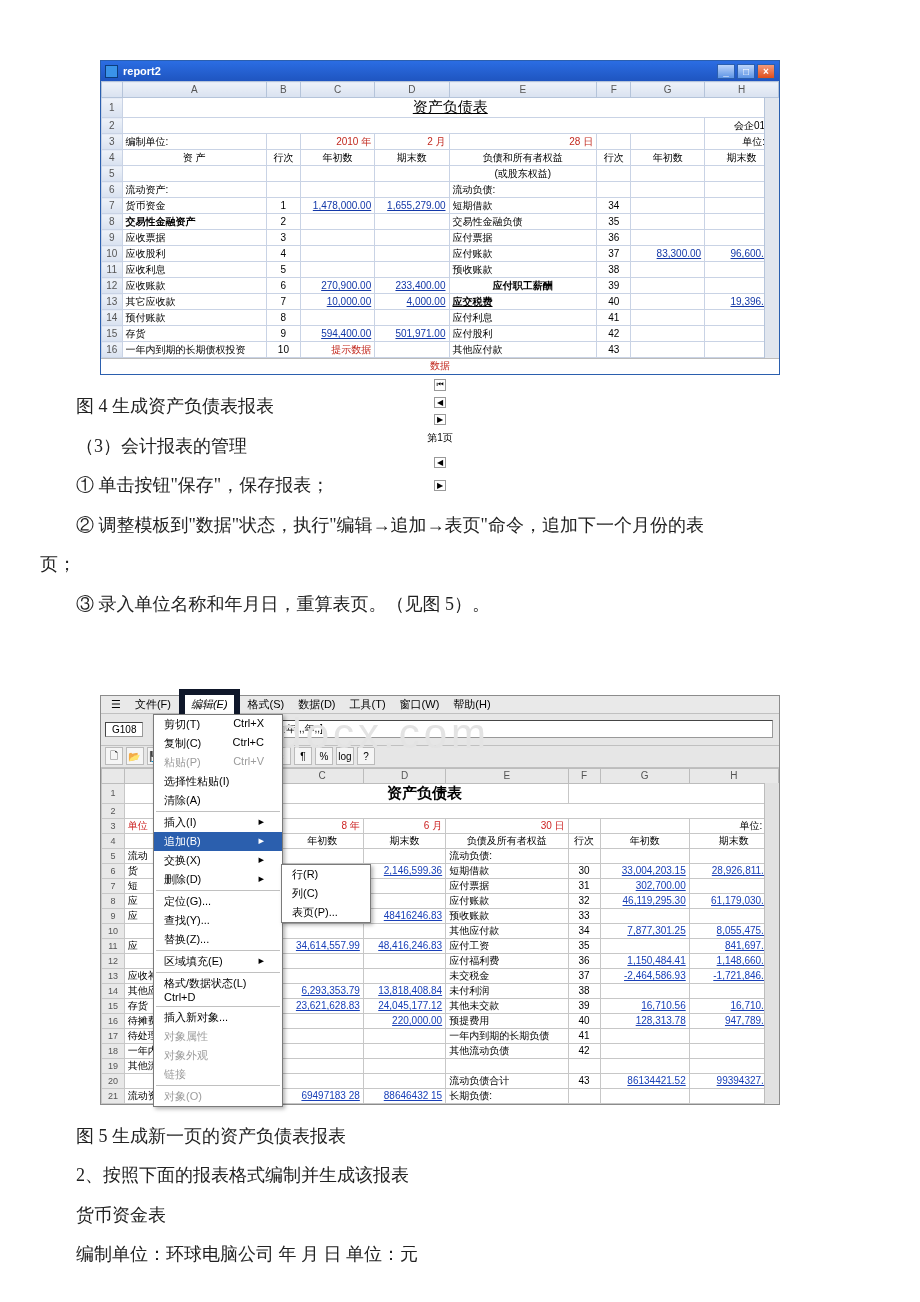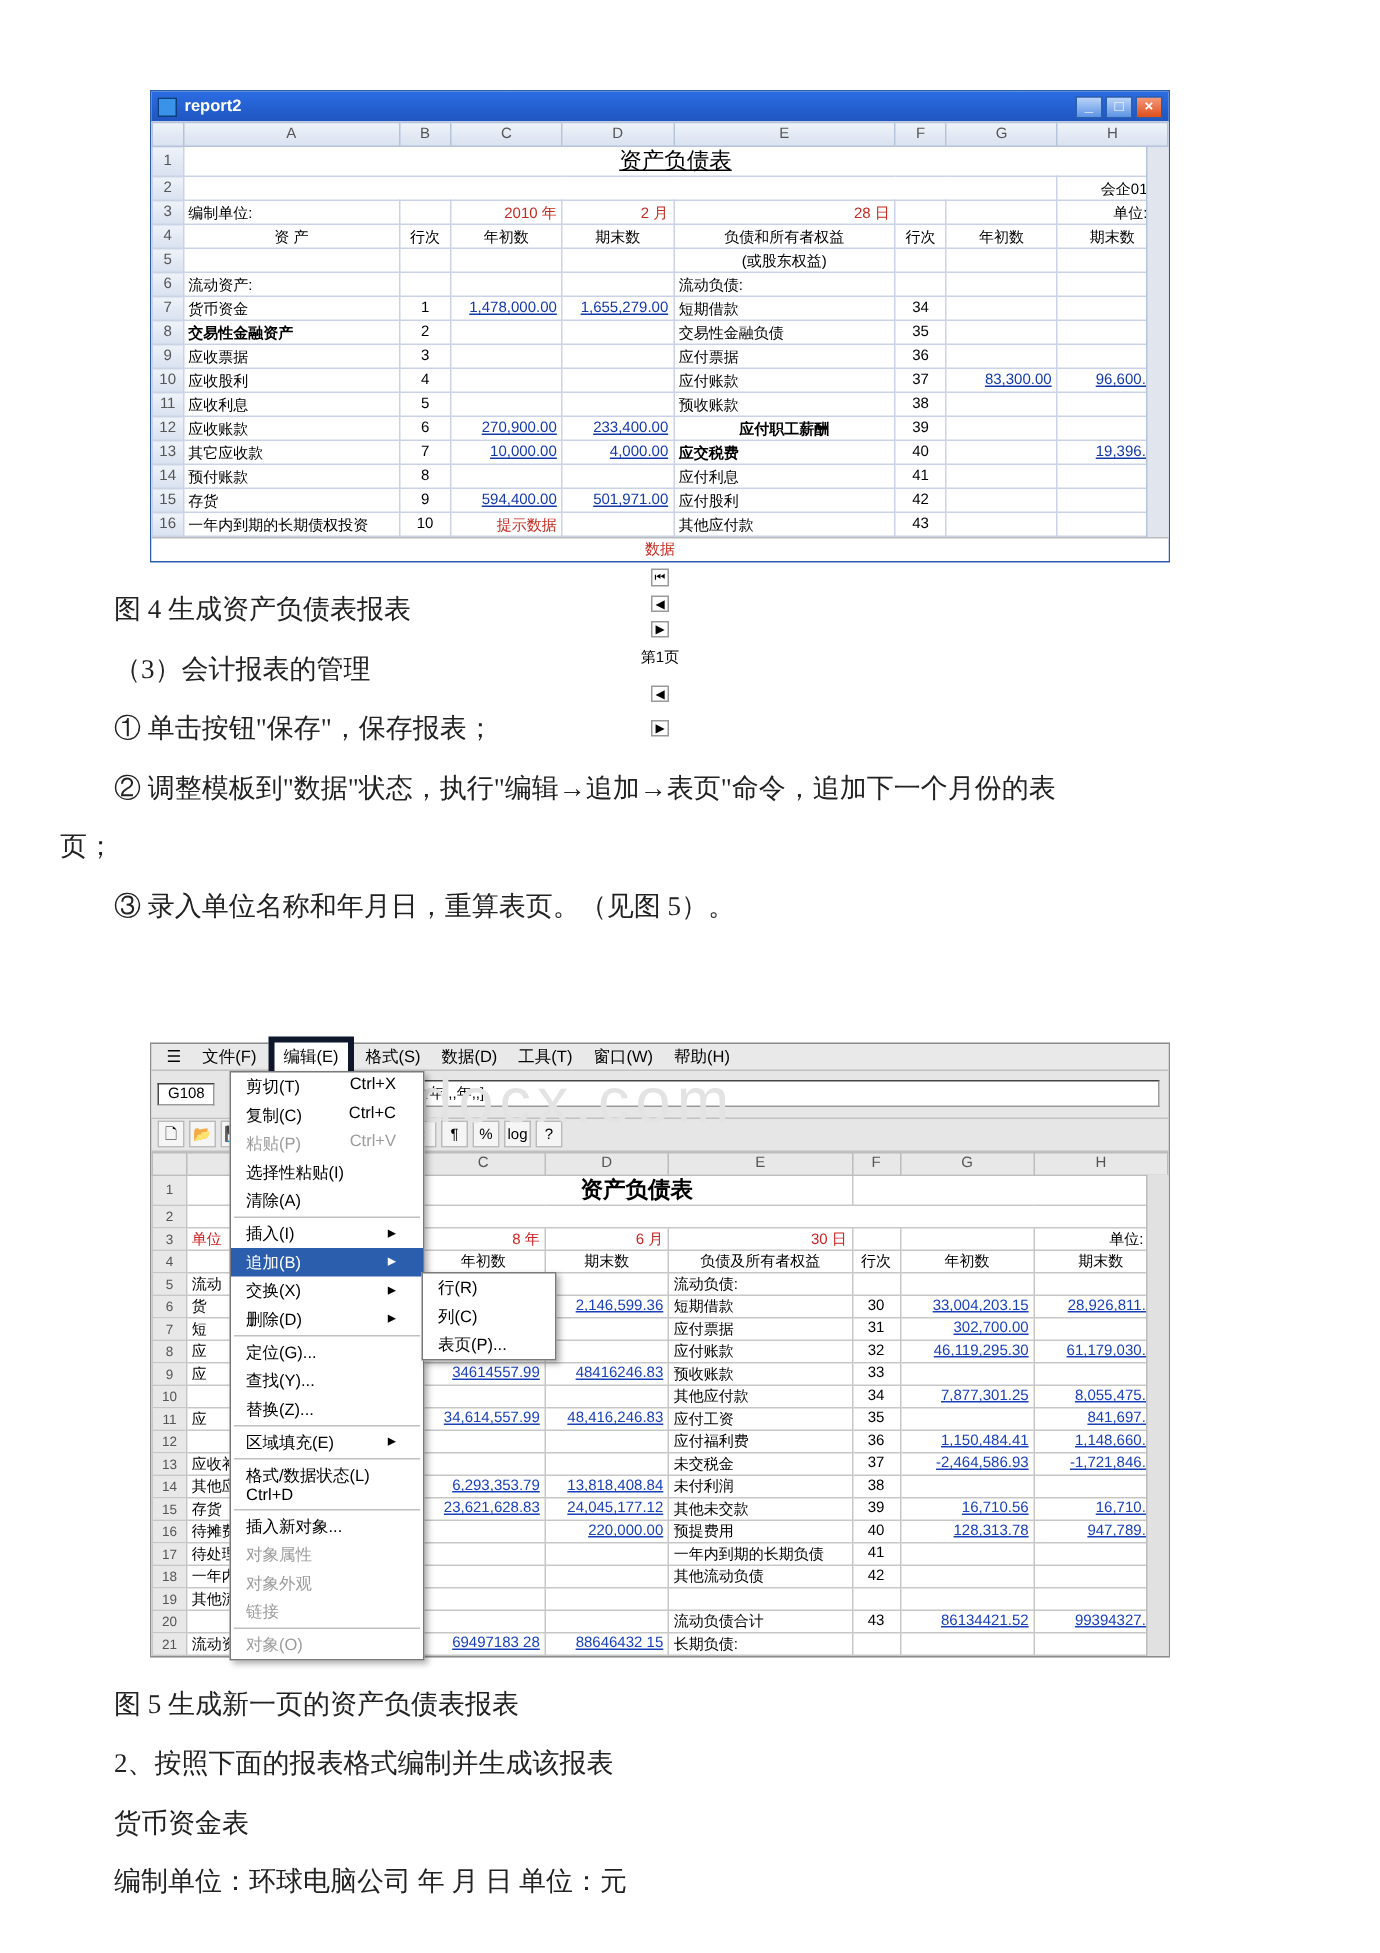--- a/index.html
+++ b/index.html
@@ -339,7 +339,7 @@
               <td class="ctr">7</td>
               <td class="num blue-link" style="">10,000.00</td>
               <td class="num blue-link">4,000.00</td>
-              <td style="font-weight:bold;">应交税费</td>
+              <td style="font-weight:bold;text-decoration:underline;">应交税费</td>
               <td class="ctr">40</td>
               <td class="num "></td>
               <td class="num blue-link">19,396.00</td>

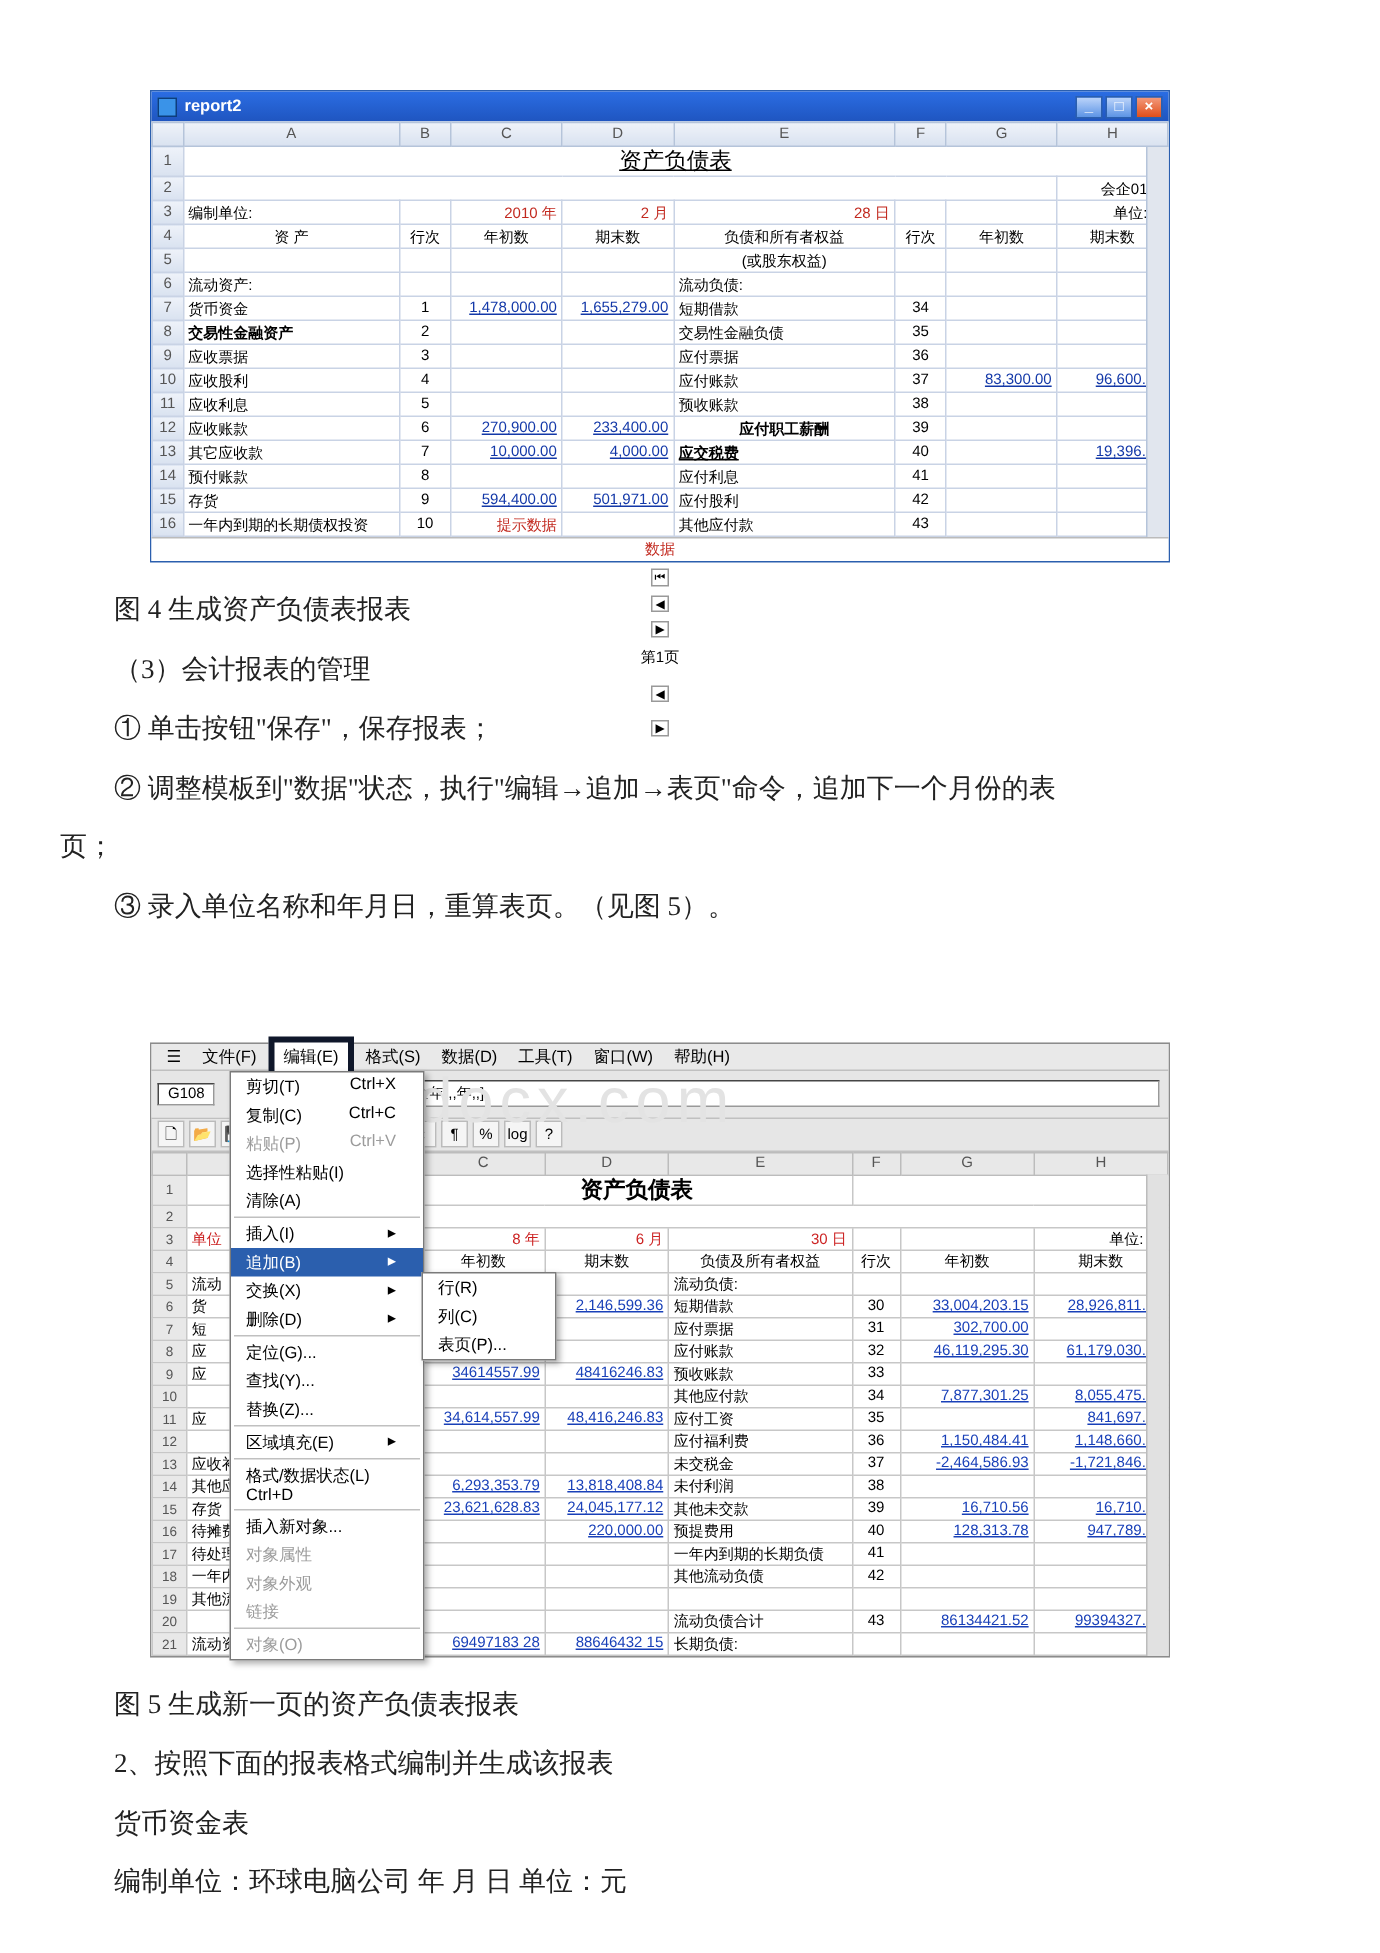--- a/index.html
+++ b/index.html
@@ -409,7 +409,7 @@
     <div class="menubar2">
       <span>☰</span>
       <span>文件(F)</span>
-      <span style="border:4px solid #0f172a;background:#fff;">编辑(E)</span>
+      <span style="border:6px solid #0f172a;background:#fff;font-style:italic;">编辑(E)</span>
       <span>格式(S)</span>
       <span>数据(D)</span>
       <span>工具(T)</span>

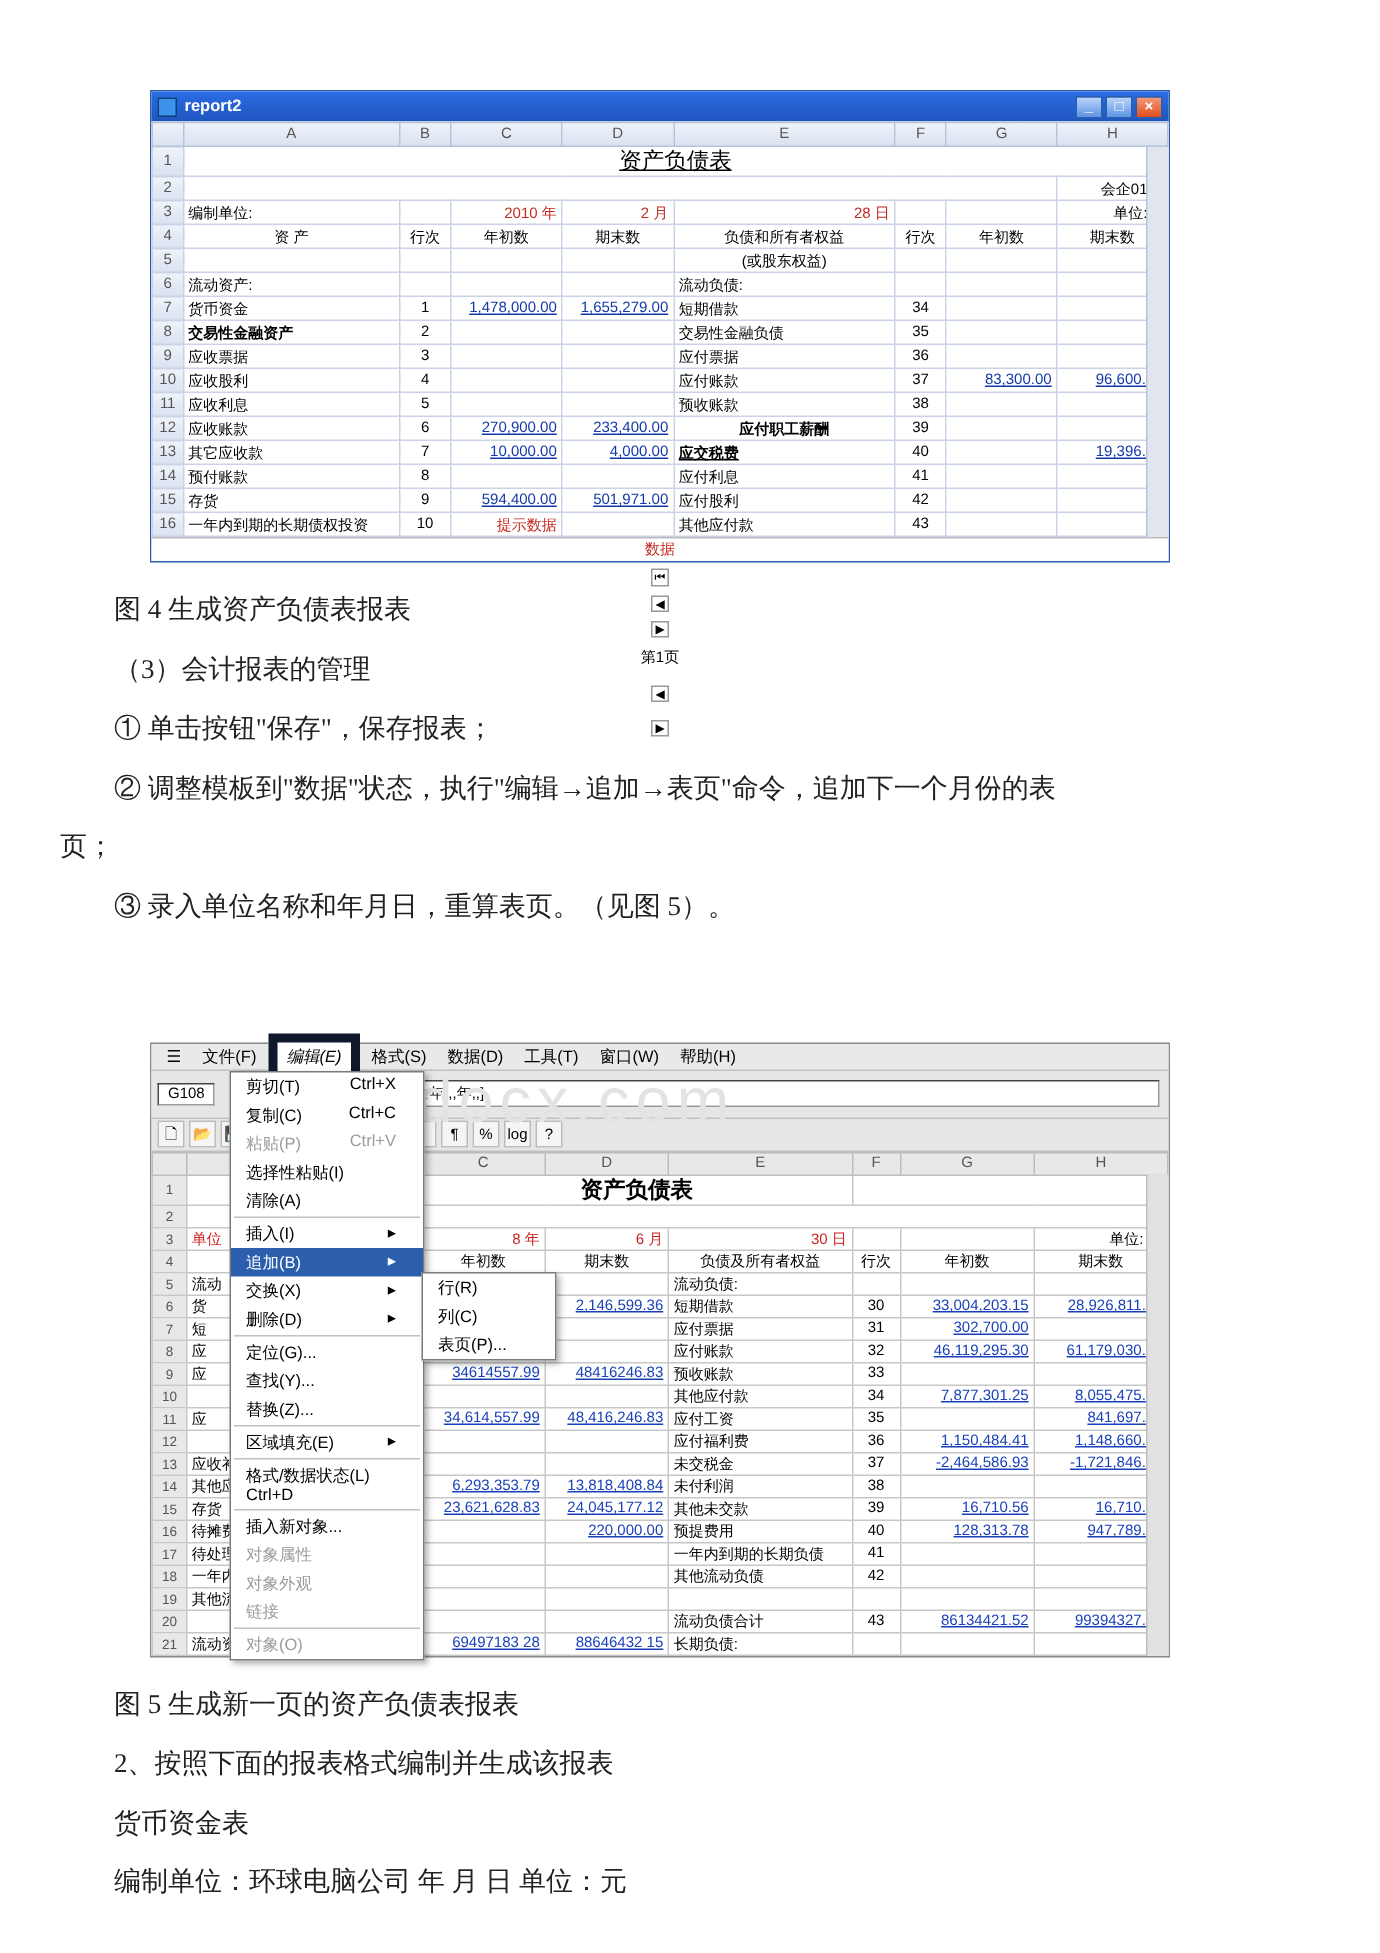--- a/index.html
+++ b/index.html
@@ -139,7 +139,7 @@
   .dropdown-menu hr { margin:1px 2px; border:none; border-top:1px solid #c0c0c0; }
   .submenu {
     position: absolute;
-    top: 152px; left: 180px;
+    top: 168px; left: 180px;
     width: 90px;
     background:#fff;
     border:1px solid #7a7a7a;

